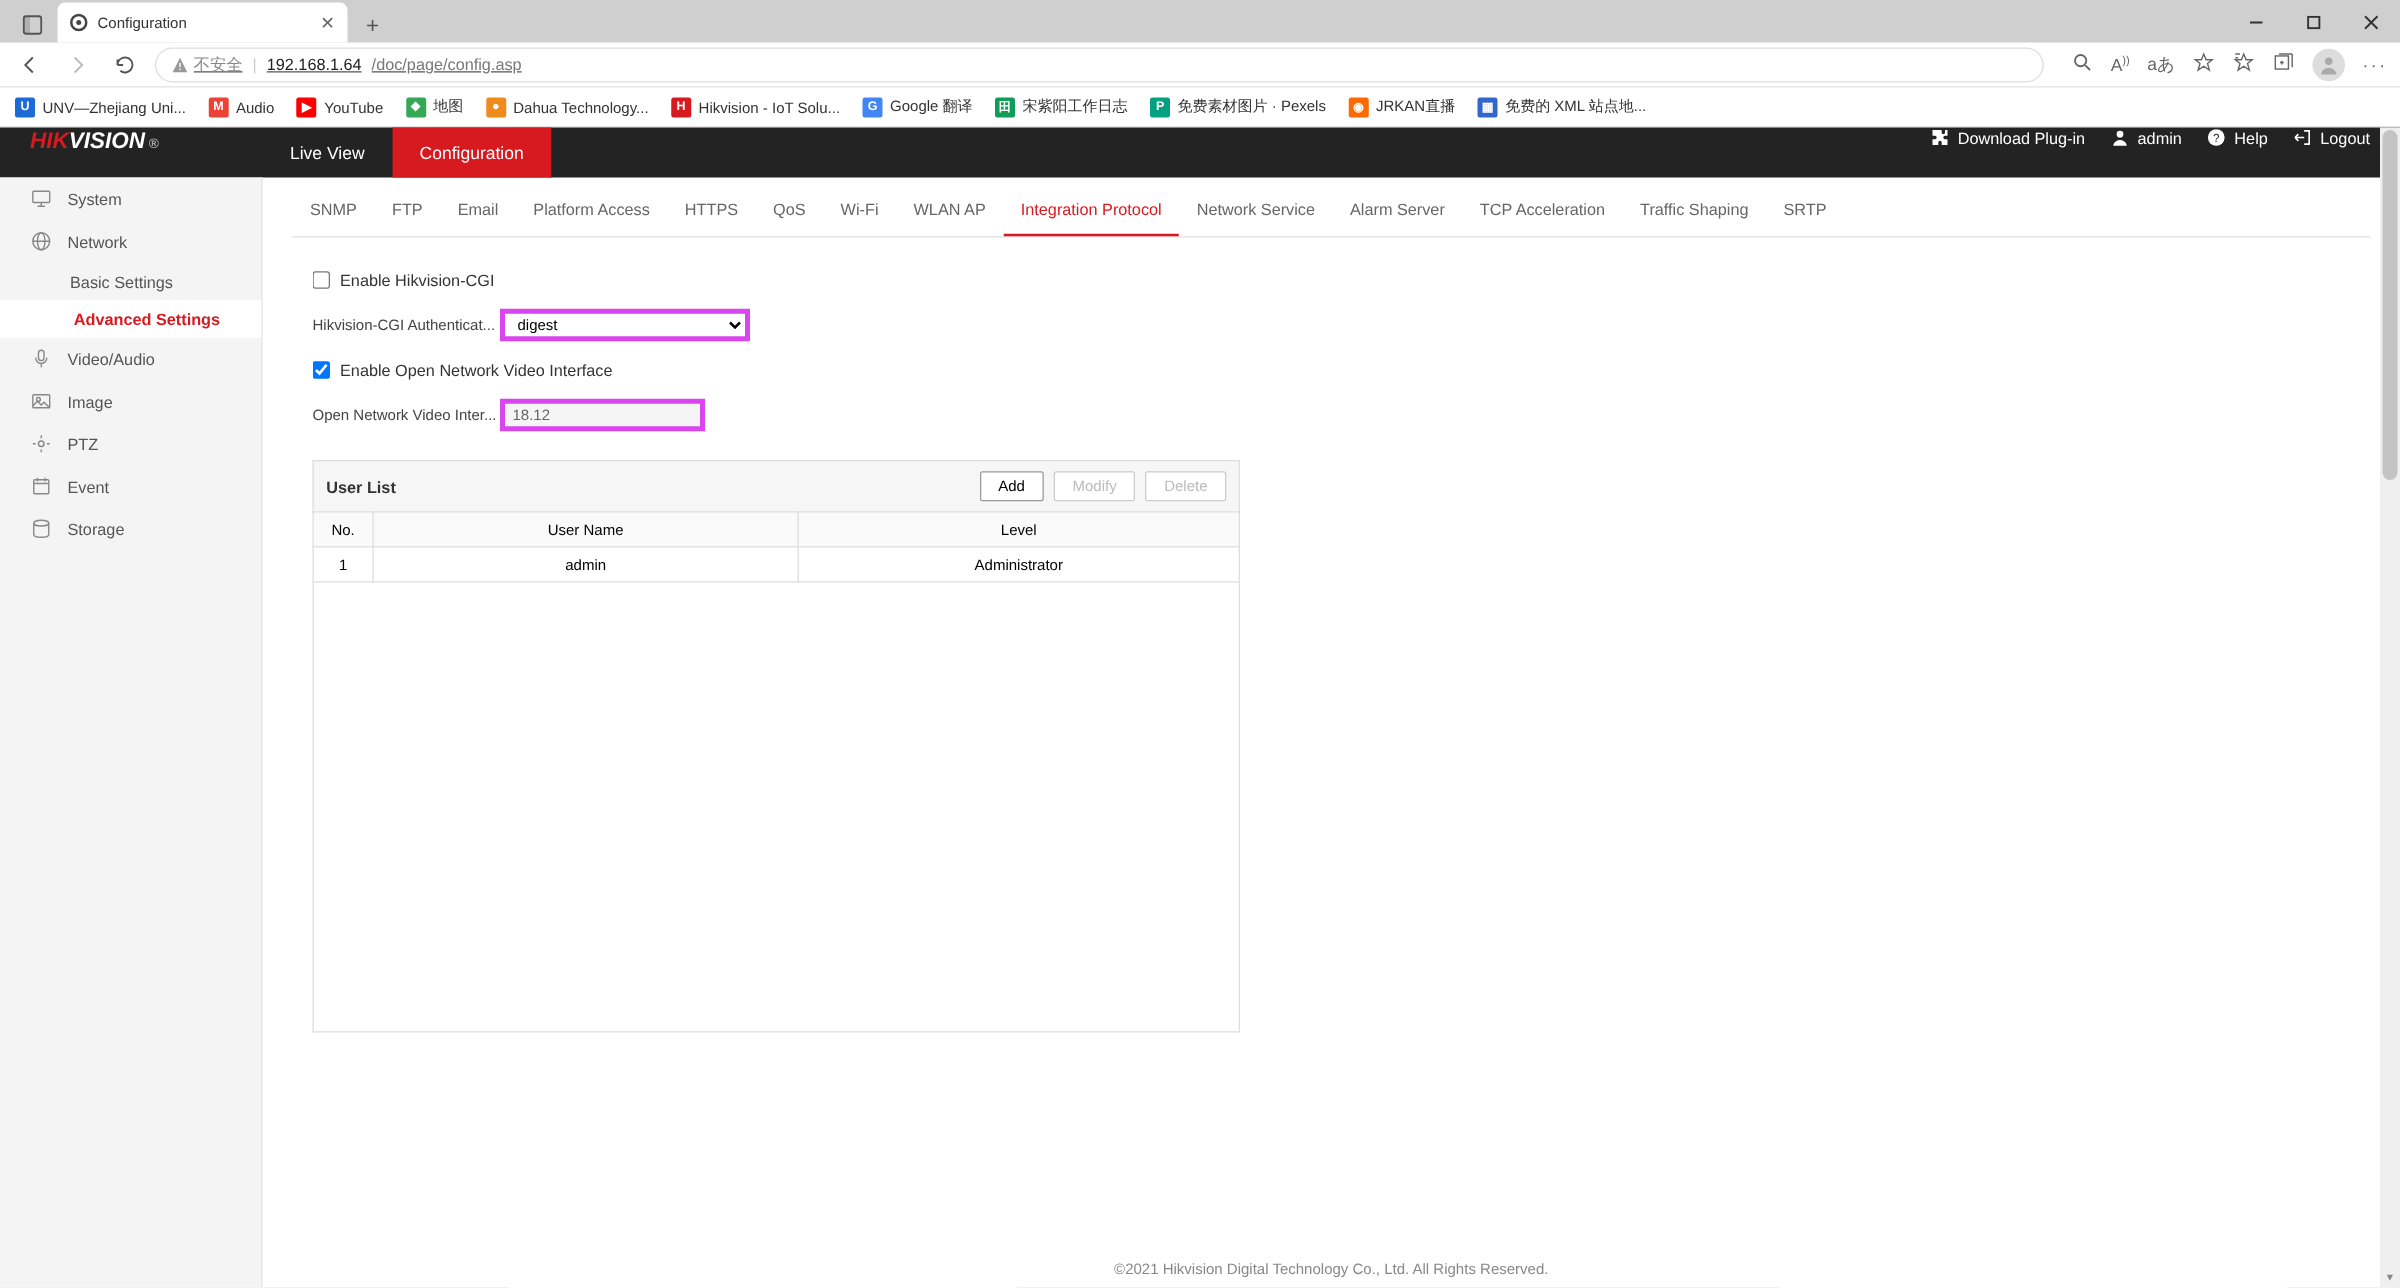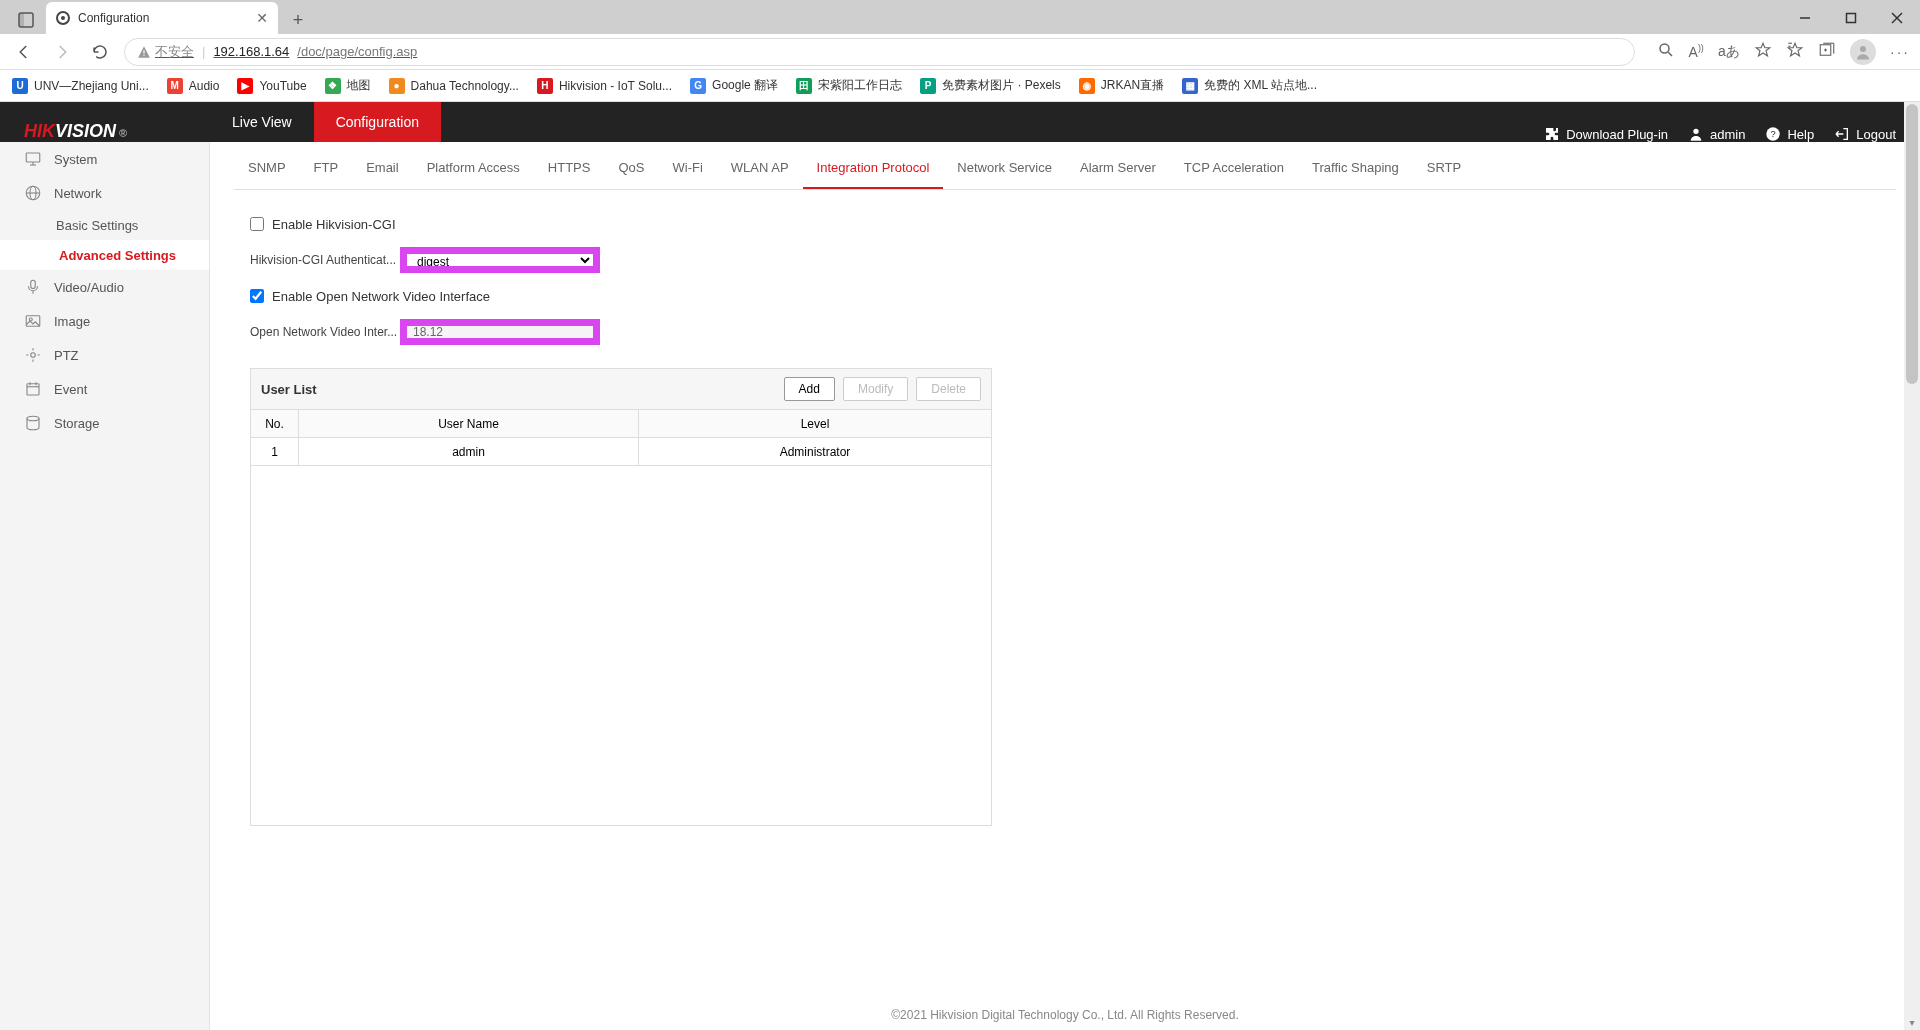--- a/index.html
+++ b/index.html
@@ -41,7 +41,7 @@
 
 
 .page { flex:1; background:#fff; display:flex; flex-direction:column; position:relative; }
-.topnav { height:40px; background:#232323; display:flex; align-items:flex-end; color:#fff; }
+.topnav { height:40px; background:#232323; display:flex; align-items:flex-start; color:#fff; }
 .logo { width:210px; padding-left:24px; font-weight:bold; font-size:18px; font-style:italic; }
 .logo .hik { color:#d71920; }
 .logo .vsn { color:#fff; }

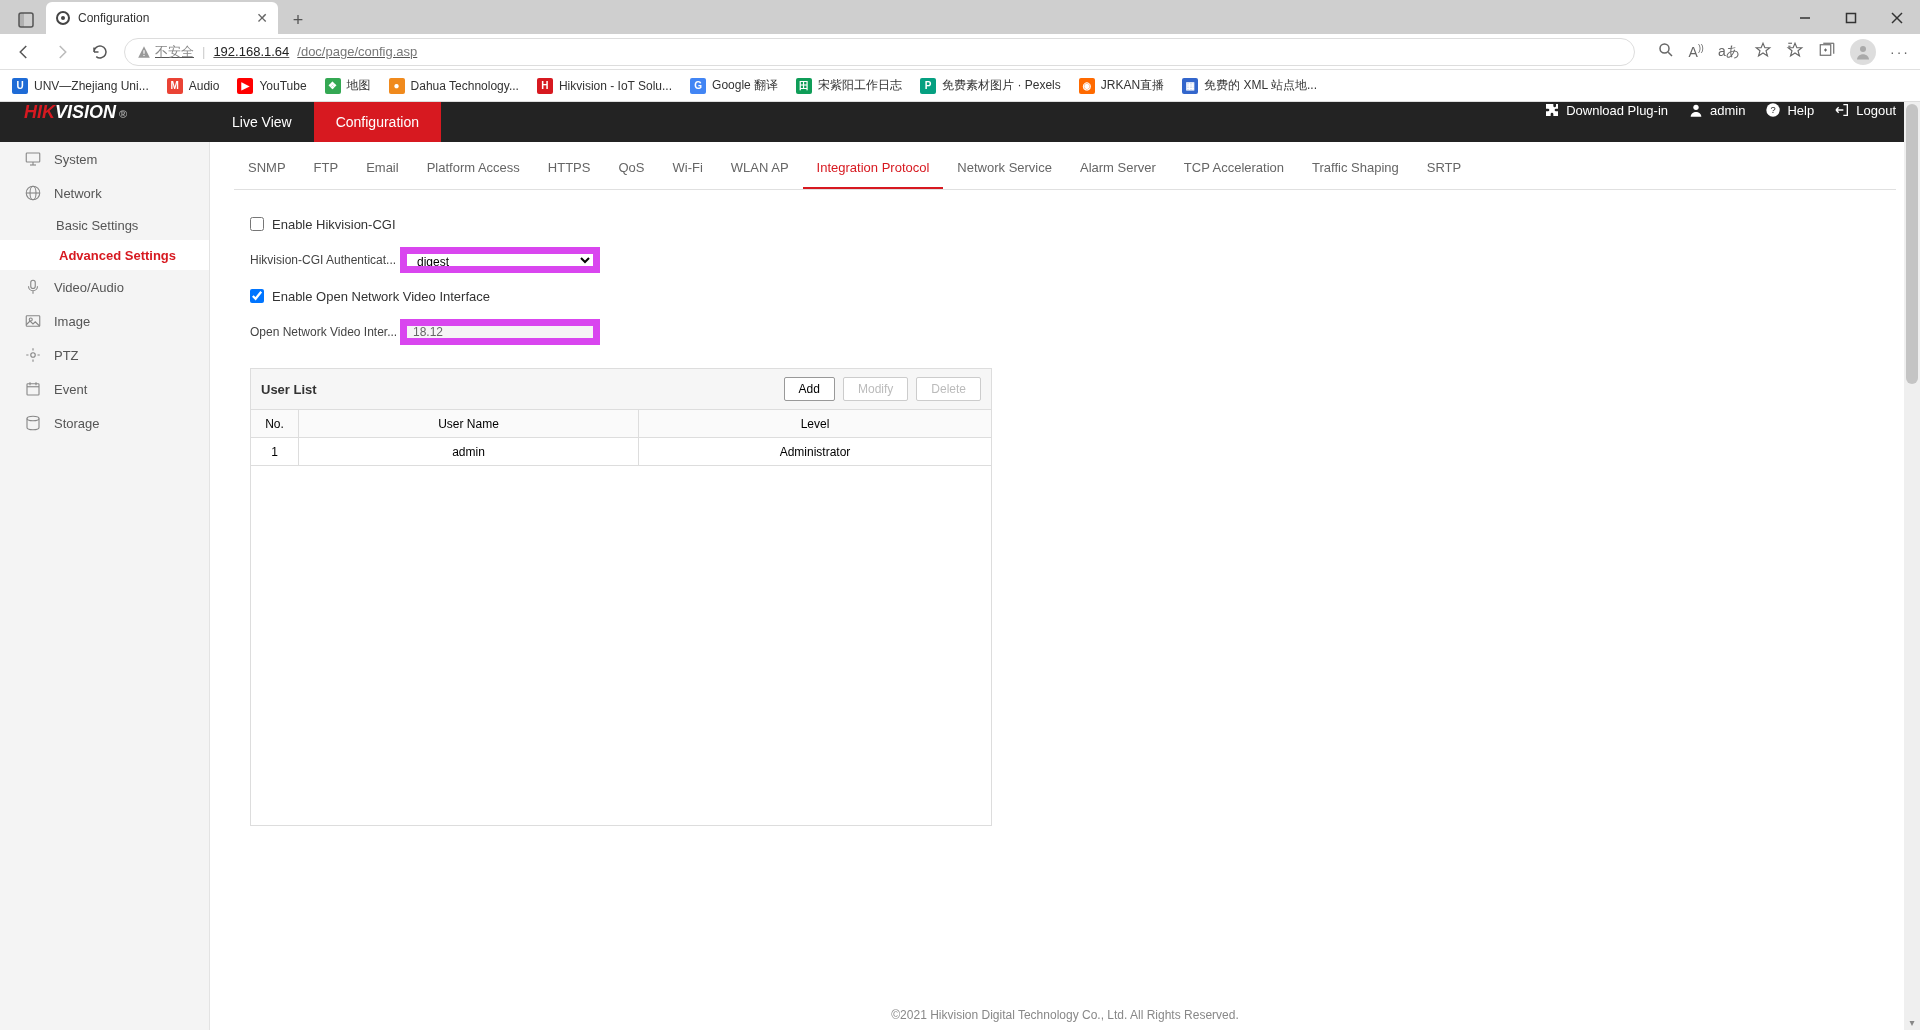--- a/index.html
+++ b/index.html
@@ -68,7 +68,7 @@
 .row { display:flex; align-items:center; height:32px; margin-bottom:4px; }
 .row .lbl { width:150px; font-size:12px; color:#444; white-space:nowrap; overflow:hidden; text-overflow:ellipsis; }
 .chk { margin-right:8px; width:14px; height:14px; }
-select, input.txt { height:26px; border:7px solid #d946ef; padding:0 6px; font-size:12px; background:#fff; }
+select, input.txt { height:26px; border:4px solid #d946ef; padding:0 6px; font-size:12px; background:#fff; }
 select { width:200px; }
 input.txt { width:200px; }
 input.txt[disabled] { background:#f5f5f5; color:#666; }

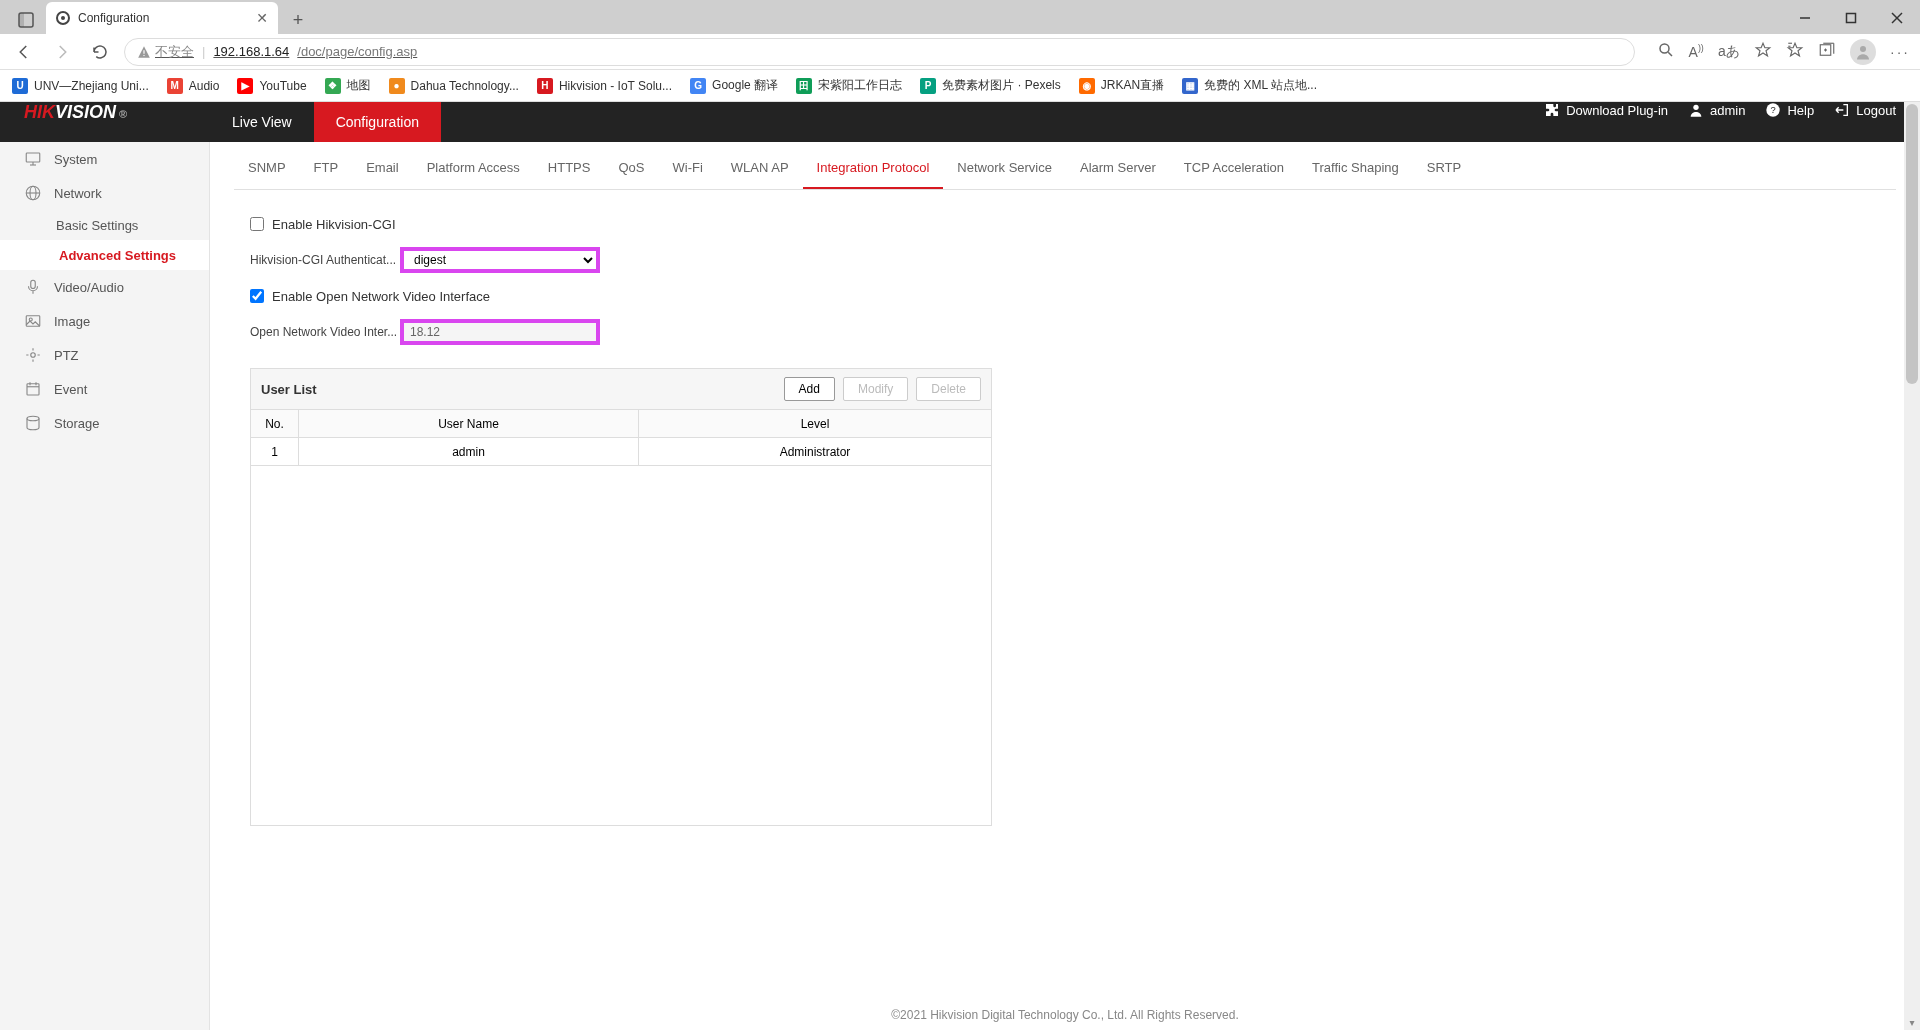--- a/index.html
+++ b/index.html
@@ -70,7 +70,7 @@
 .chk { margin-right:8px; width:14px; height:14px; }
 select, input.txt { height:26px; border:4px solid #d946ef; padding:0 6px; font-size:12px; background:#fff; }
 select { width:200px; }
-input.txt { width:200px; }
+input.txt { width:164px; }
 input.txt[disabled] { background:#f5f5f5; color:#666; }
 
 .userlist-wrap { margin-left:16px; margin-top:6px; width:742px; }

